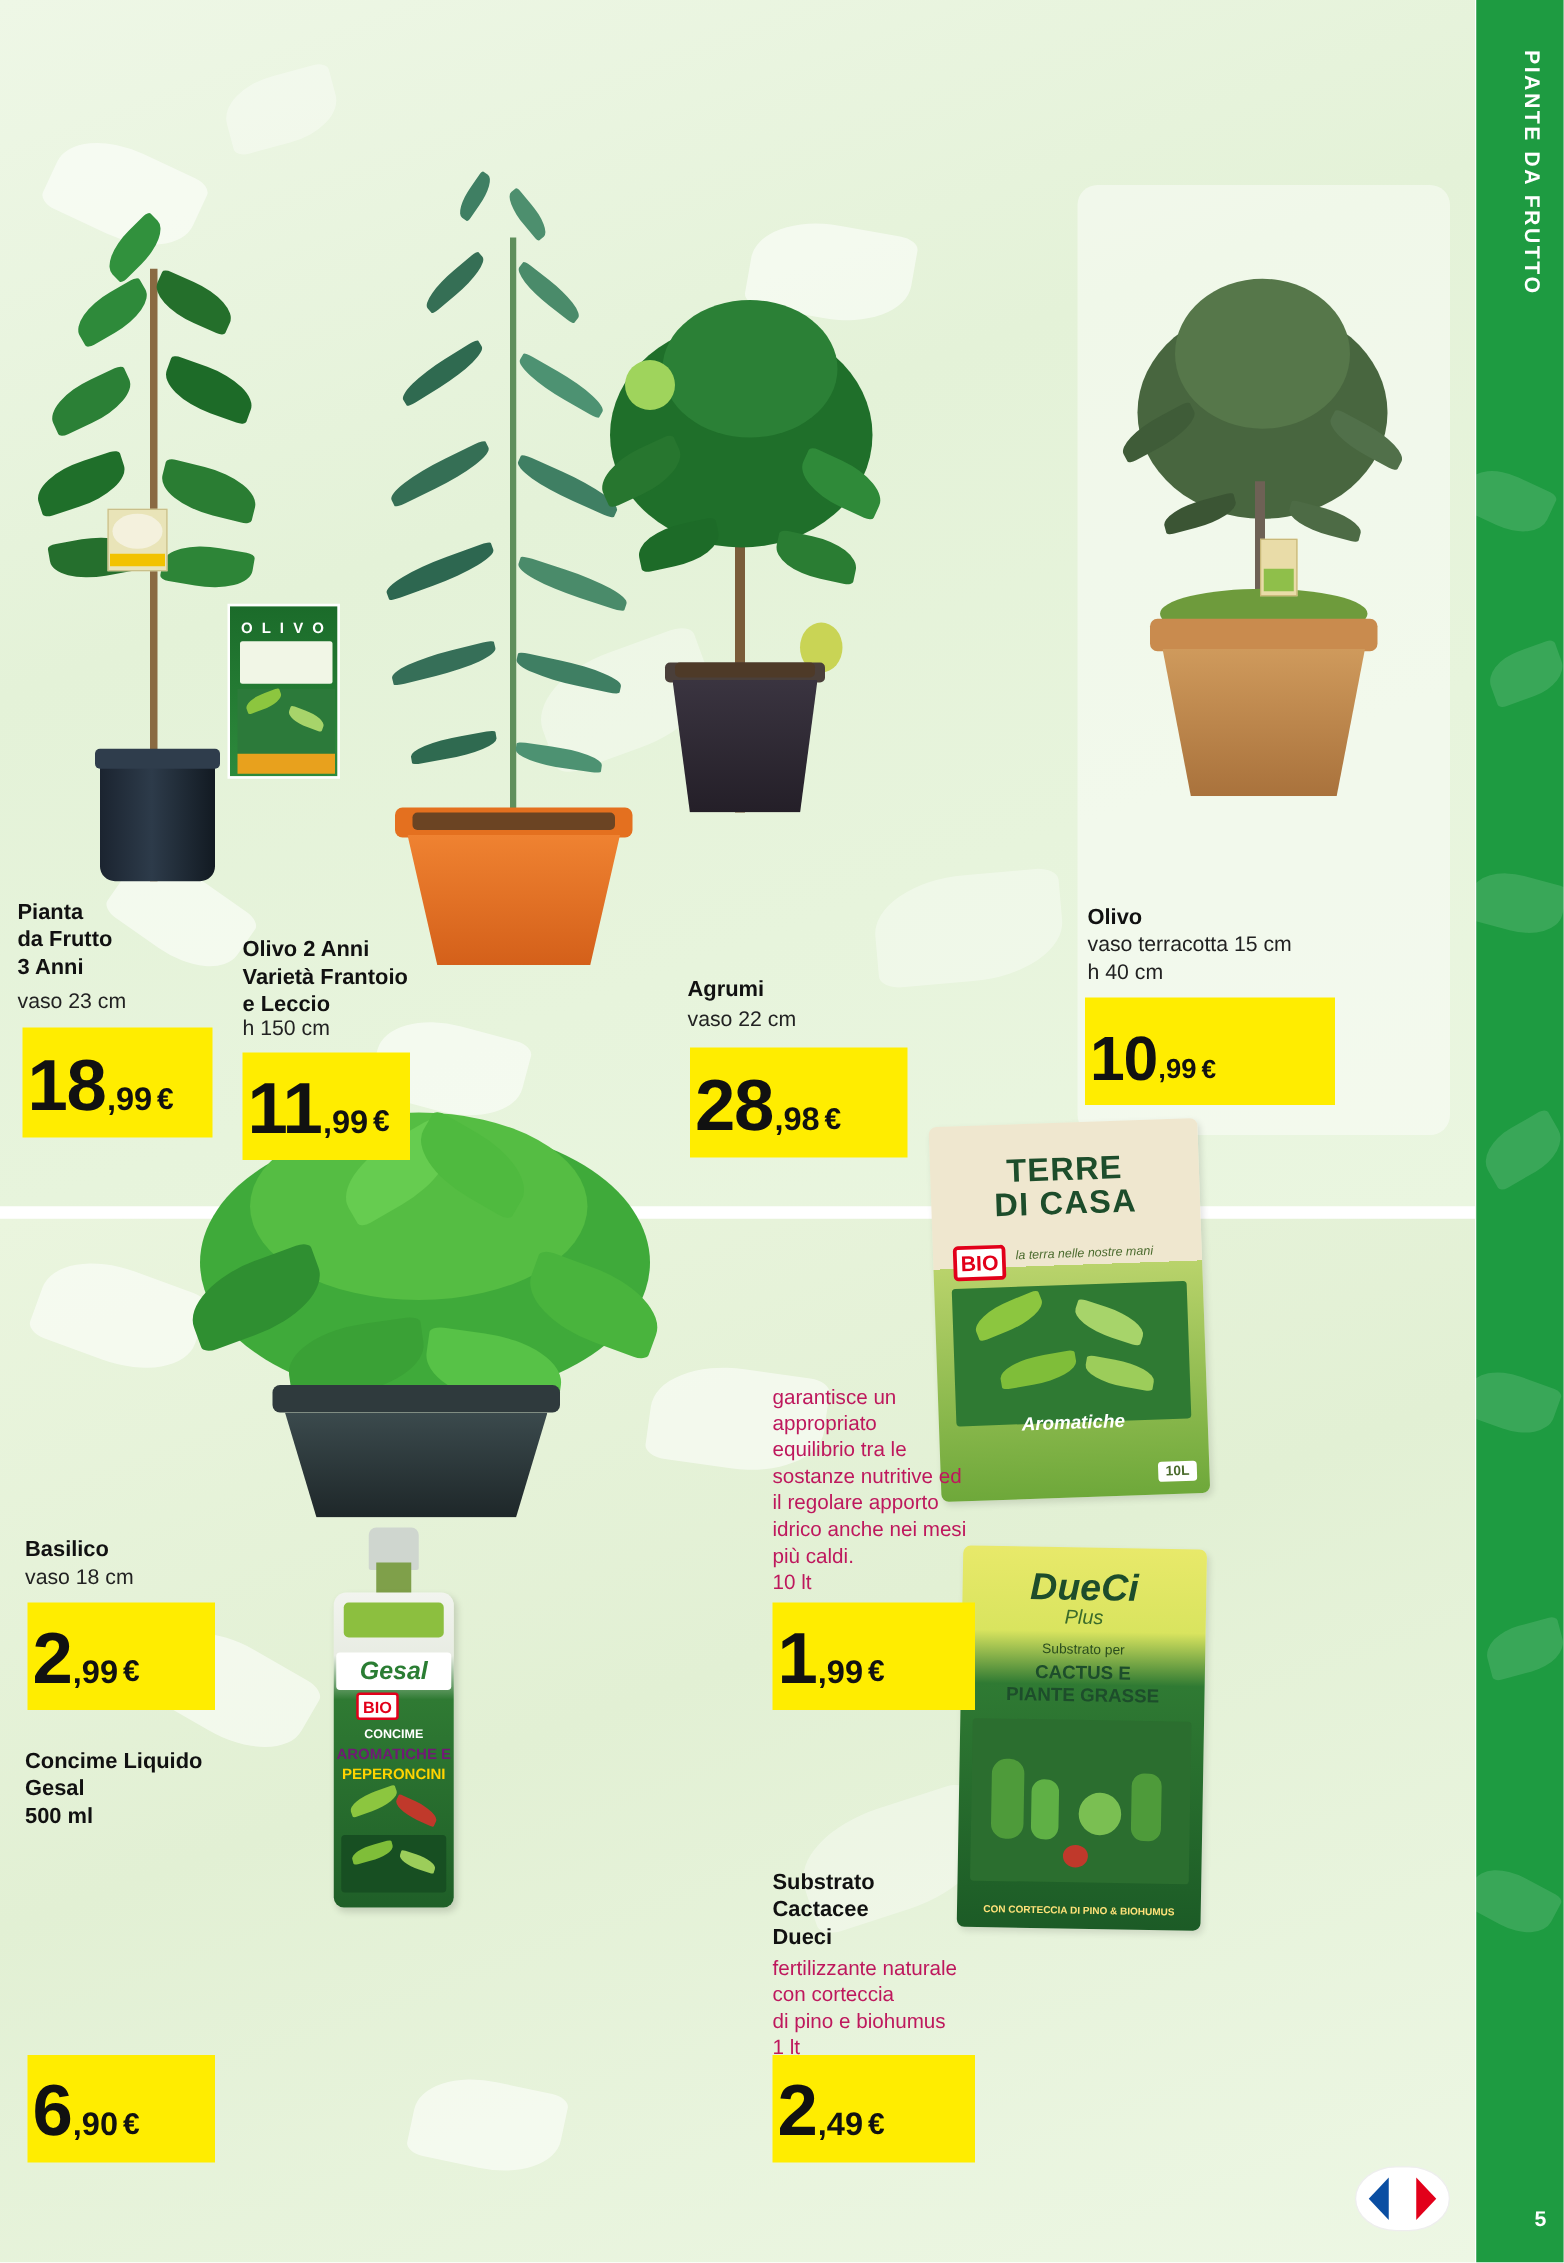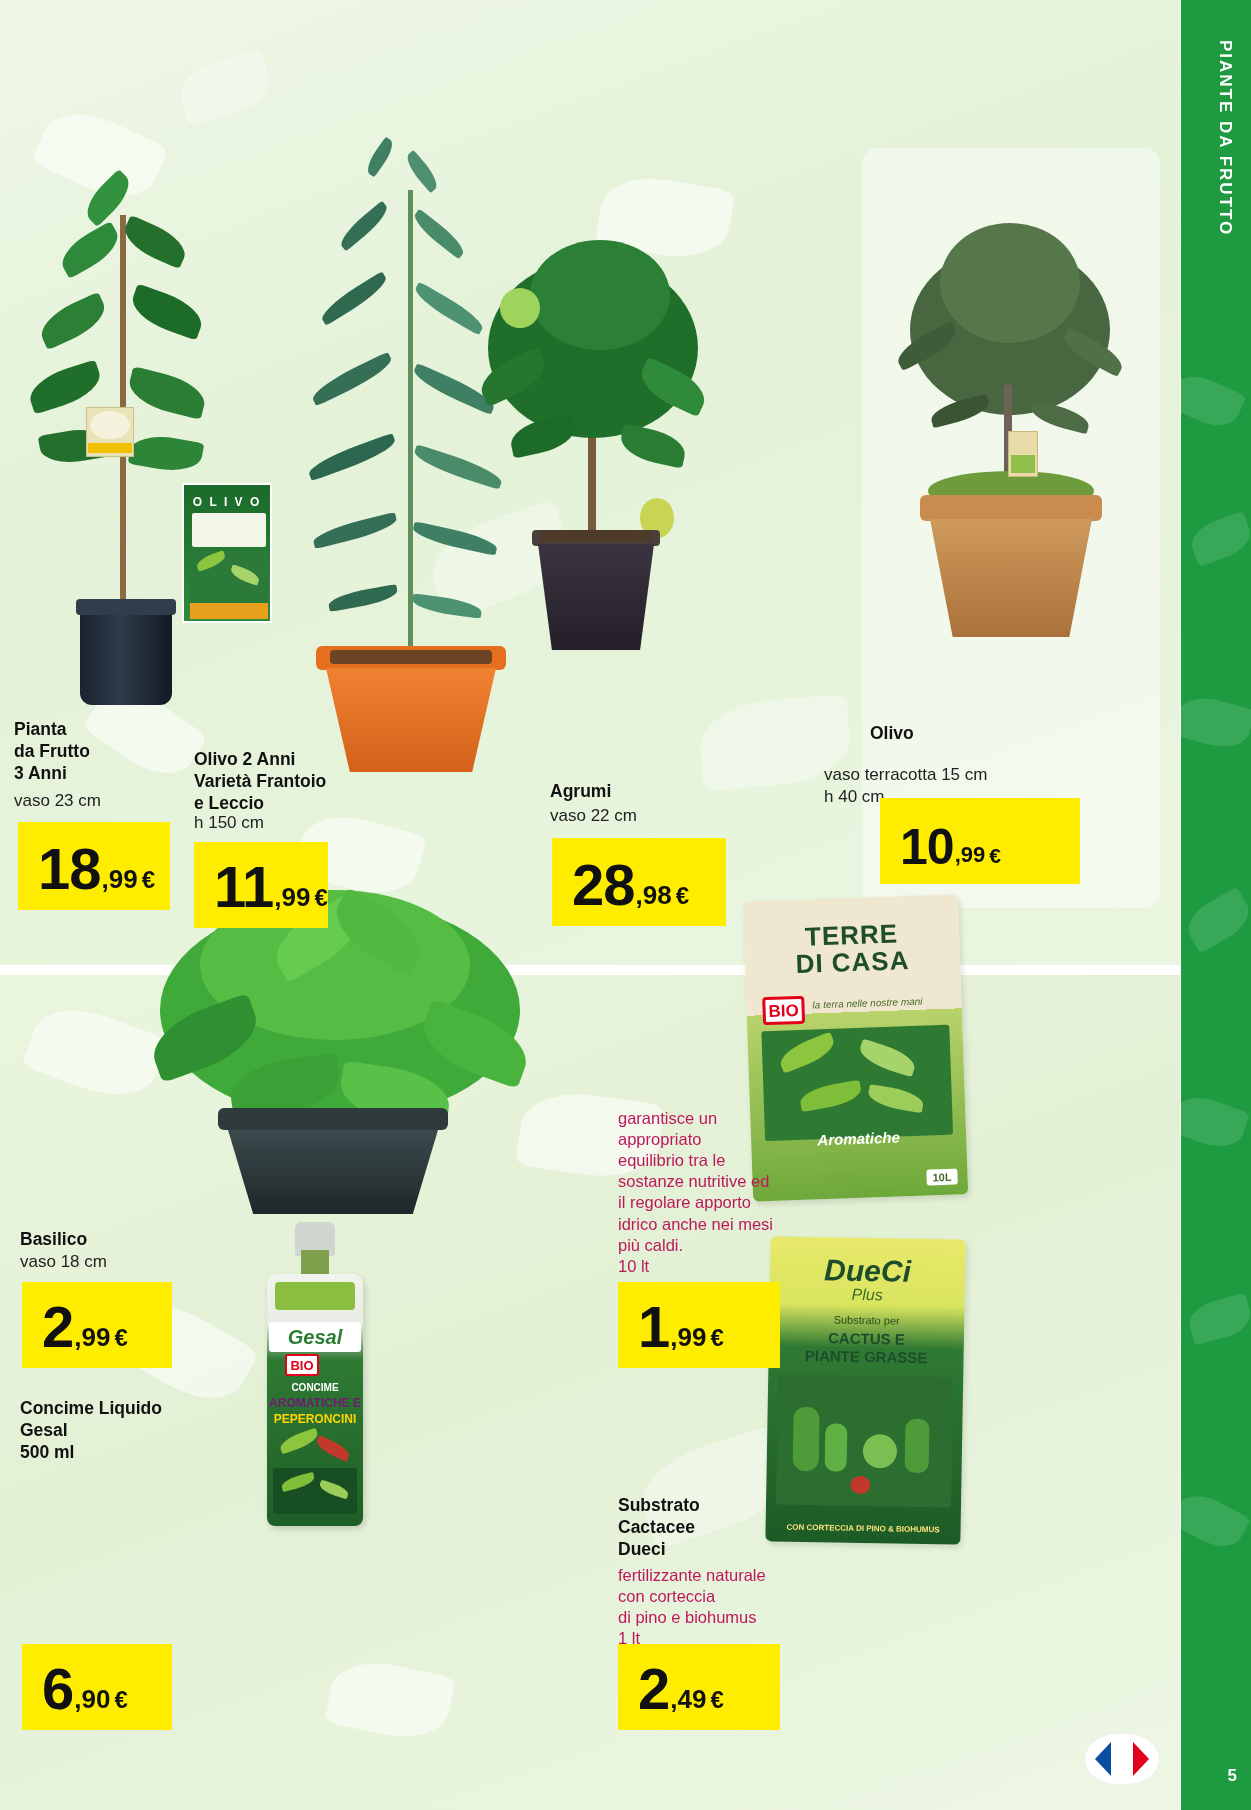--- a/index.html
+++ b/index.html
@@ -419,7 +419,7 @@
   </div>
 
   <div class="item-title" style="left:870px;top:722px;width:200px;">Olivo</div>
-  <div class="item-sub" style="left:824px;top:745px;width:220px;white-space:pre-line;margin-top:19px;">vaso terracotta 15 cm
+  <div class="item-sub" style="left:870px;top:745px;width:220px;white-space:pre-line;">vaso terracotta 15 cm
 h 40 cm</div>
   <div class="price small" style="left:868px;top:798px;width:200px;height:86px;margin-left:12px;">
     <span class="int">10</span>

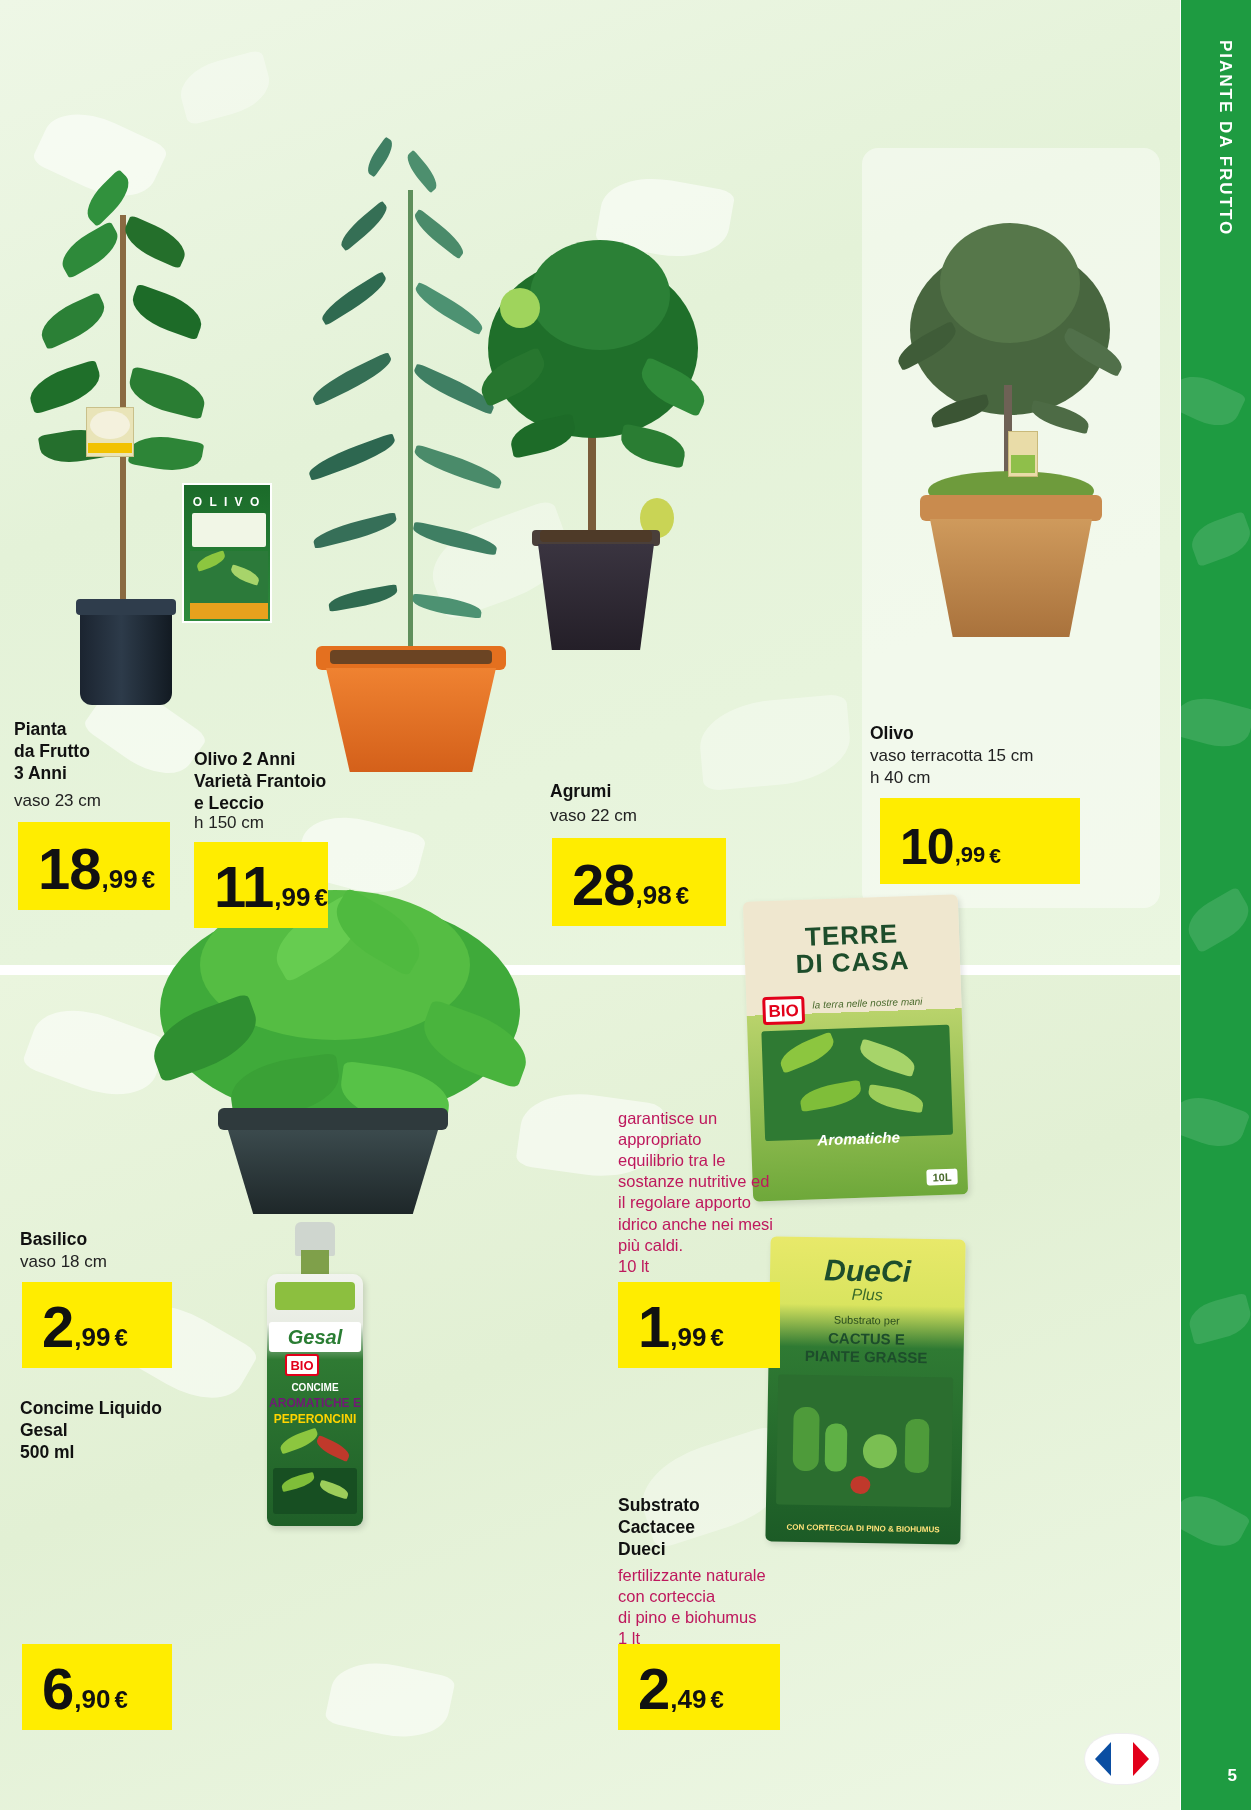--- a/index.html
+++ b/index.html
@@ -95,7 +95,7 @@
     background: #ffed00;
     display: flex;
     align-items: flex-end;
-    padding: 10px 16px 12px 20px;
+    padding: 10px 16px 12px 4px;
     line-height: 1;
   }
   .price .int {

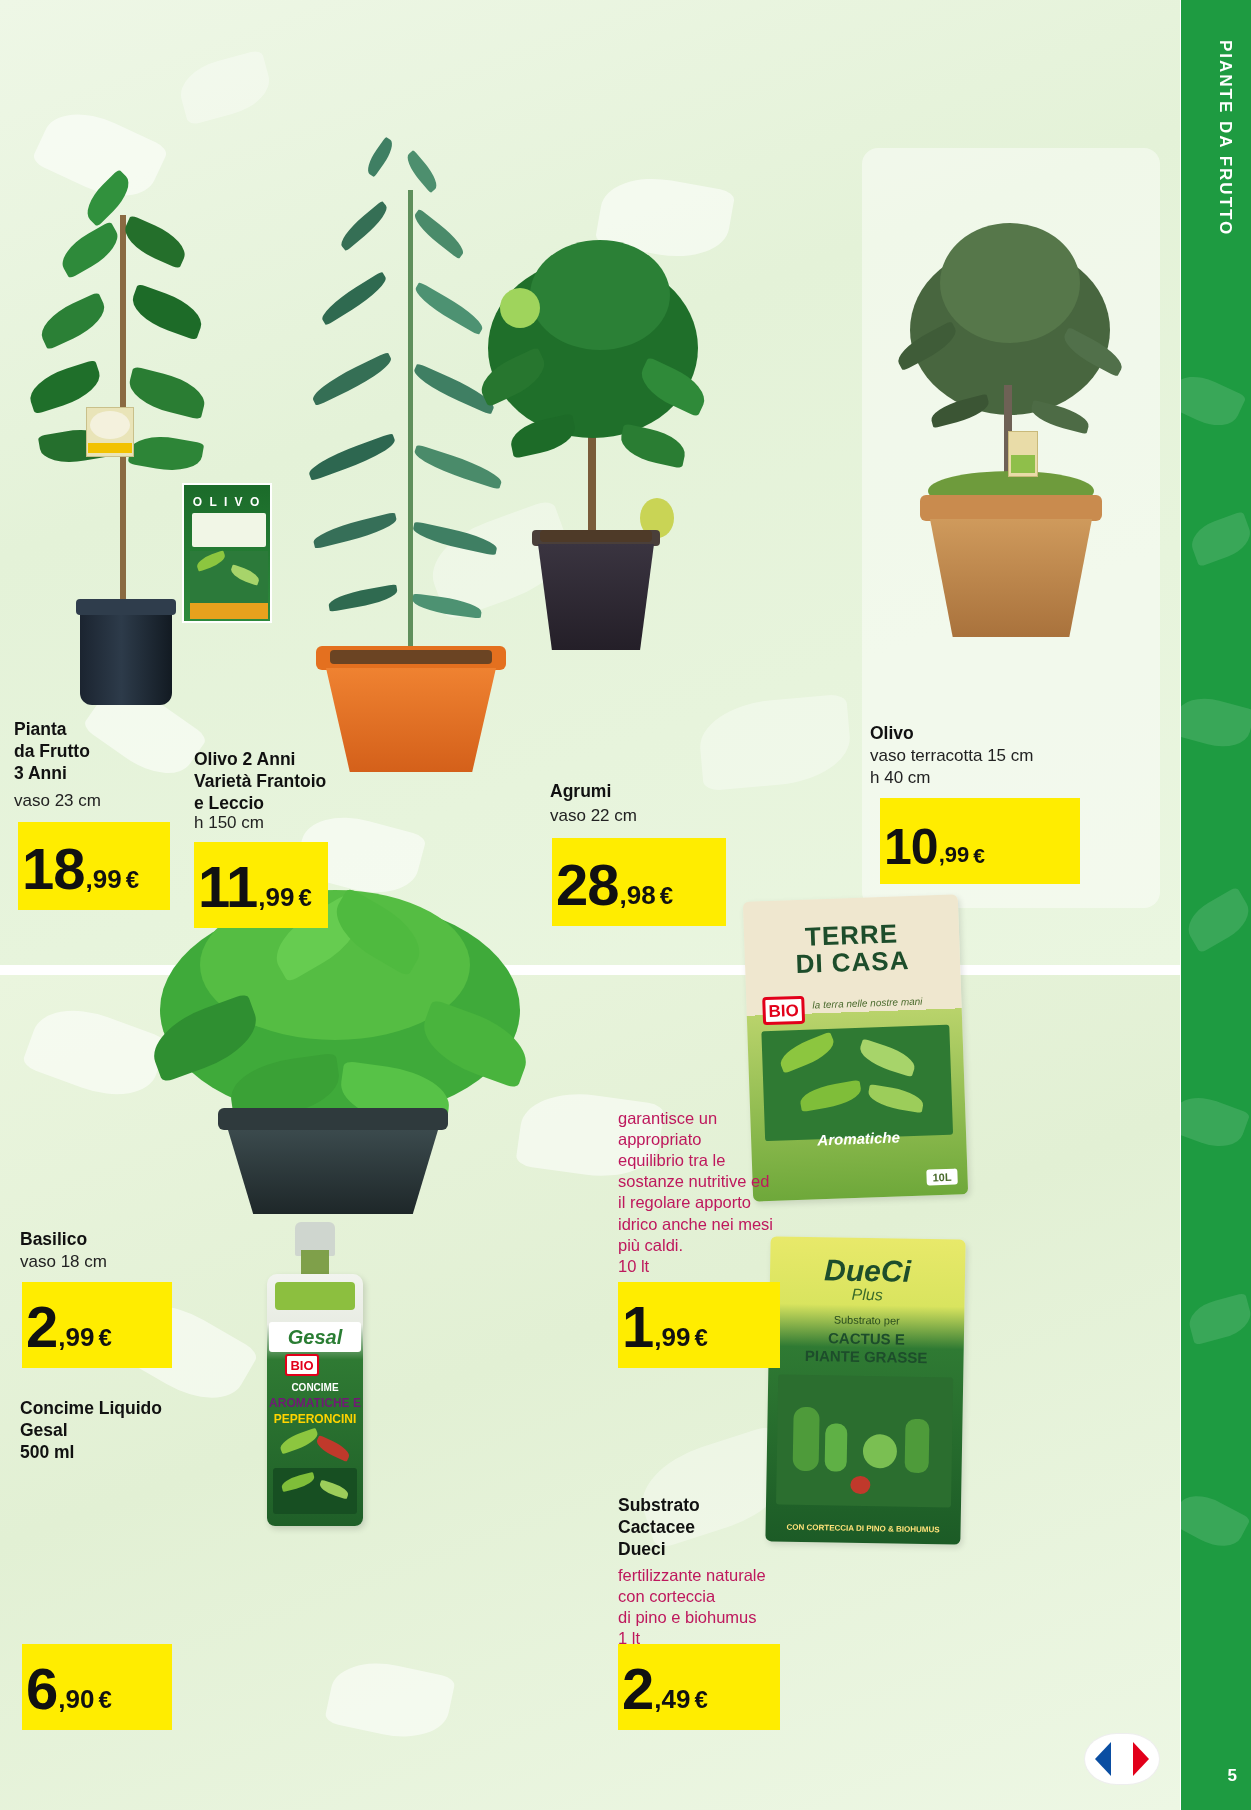--- a/index.html
+++ b/index.html
@@ -421,7 +421,7 @@
   <div class="item-title" style="left:870px;top:722px;width:200px;">Olivo</div>
   <div class="item-sub" style="left:870px;top:745px;width:220px;white-space:pre-line;">vaso terracotta 15 cm
 h 40 cm</div>
-  <div class="price small" style="left:868px;top:798px;width:200px;height:86px;margin-left:12px;">
+  <div class="price small" style="left:868px;top:798px;width:200px;height:86px;">
     <span class="int">10</span>
     <span class="dec">,99</span>
     <span class="cur">€</span>

